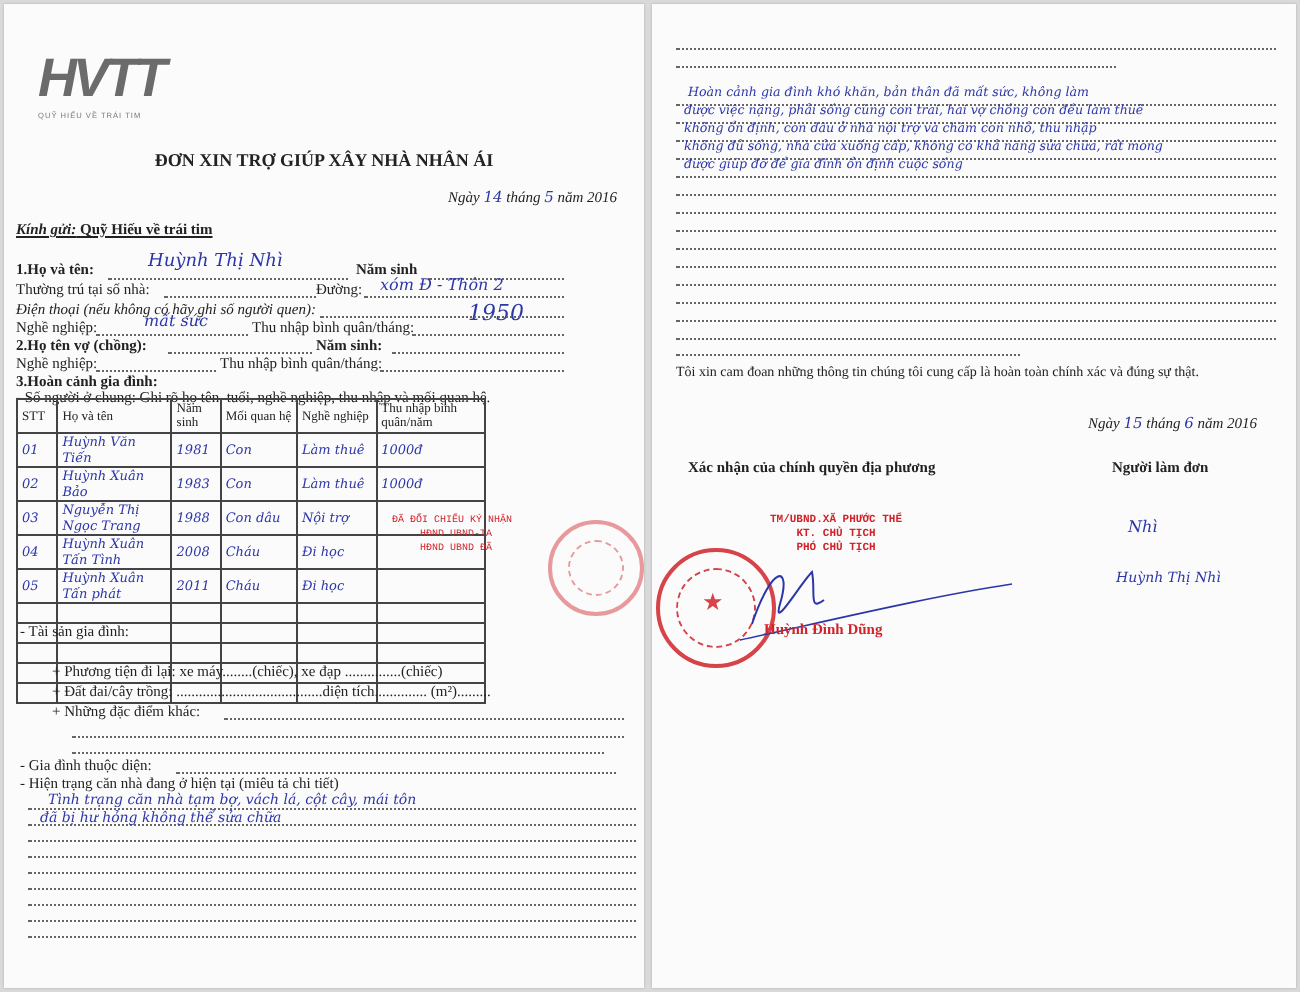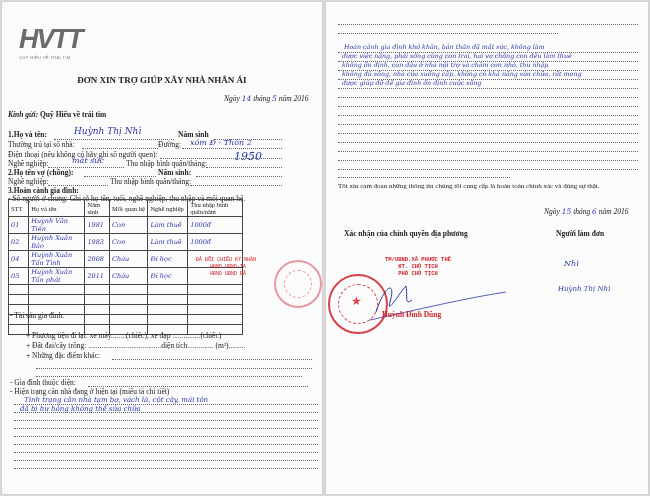--- a/index.html
+++ b/index.html
@@ -61,7 +61,7 @@
     <span>năm 2016</span>
   </div>
 
-  <div class="abs lbl" style="left:6px; top:108px;">
+  <div class="abs lbl" style="left:6px; top:108px;text-decoration:underline;">
     <span class="i b">Kính gửi:</span>
     <span class="b">Quỹ Hiếu về trái tim</span>
   </div>

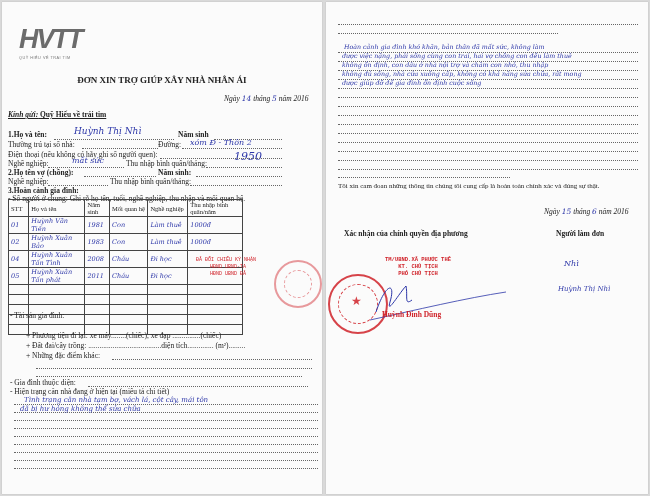--- a/index.html
+++ b/index.html
@@ -79,7 +79,7 @@
   <div class="dots" style="left:180px; top:146px; width:100px;"></div>
   <div class="abs hand" style="left:188px; top:136px; font-size:8px;">xóm Đ - Thôn 2</div>
 
-  <div class="abs lbl" style="left:6px; top:148px;">Điện thoại (nếu không có hãy ghi số người quen):</div>
+  <div class="abs lbl" style="left:6px; top:148px;font-style:italic;">Điện thoại (nếu không có hãy ghi số người quen):</div>
   <div class="dots" style="left:158px; top:156px; width:122px;"></div>
 
   <div class="abs lbl" style="left:6px; top:157px;">Nghề nghiệp:</div>

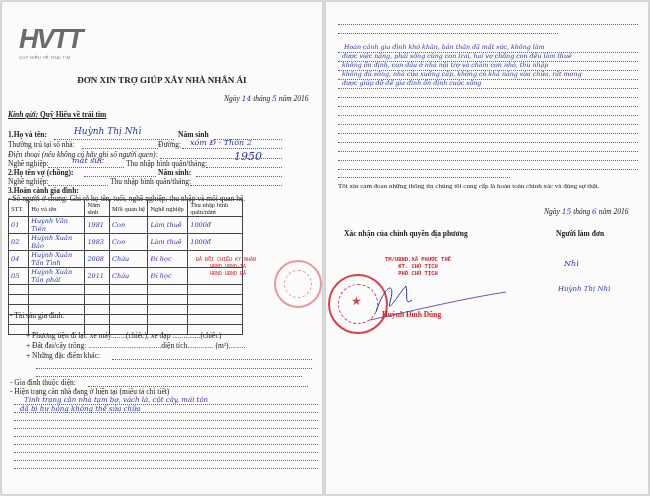--- a/index.html
+++ b/index.html
@@ -135,6 +135,14 @@
       <td class="hand">1000đ</td>
     </tr>
     <tr>
+      <td class="hand">03</td>
+      <td class="hand">Nguyễn Thị Ngọc Trang</td>
+      <td class="hand">1988</td>
+      <td class="hand">Con dâu</td>
+      <td class="hand">Nội trợ</td>
+      <td class="hand"></td>
+    </tr>
+    <tr>
       <td class="hand">04</td>
       <td class="hand">Huỳnh Xuân Tấn Tình</td>
       <td class="hand">2008</td>

